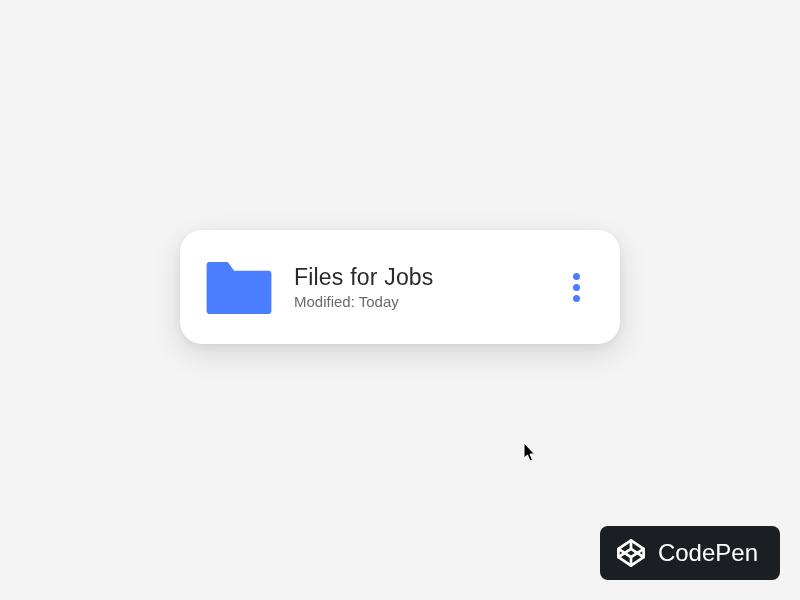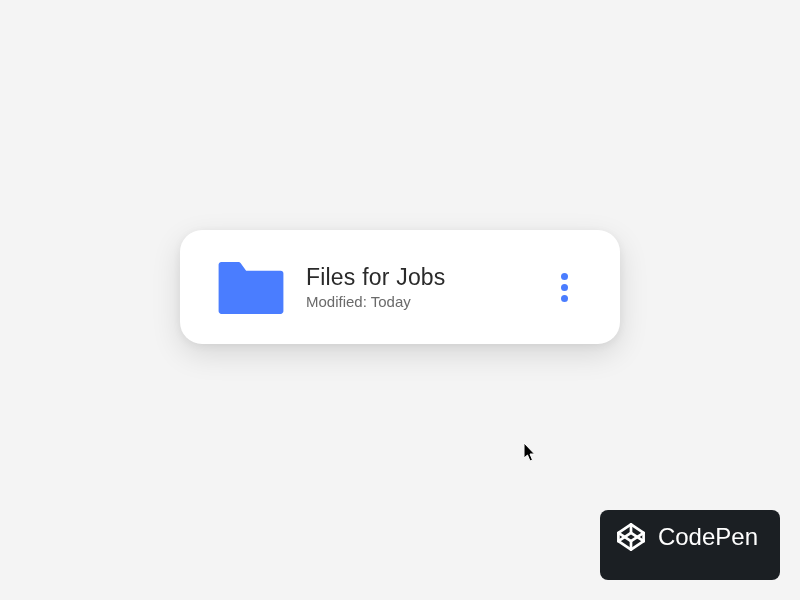--- a/index.html
+++ b/index.html
@@ -26,7 +26,7 @@
       box-shadow: 0 10px 30px rgba(0,0,0,0.12), 0 2px 8px rgba(0,0,0,0.06);
       display: flex;
       align-items: center;
-      padding: 0 38px;
+      padding: 0 26px;
     }
     .folder-icon {
       width: 66px;

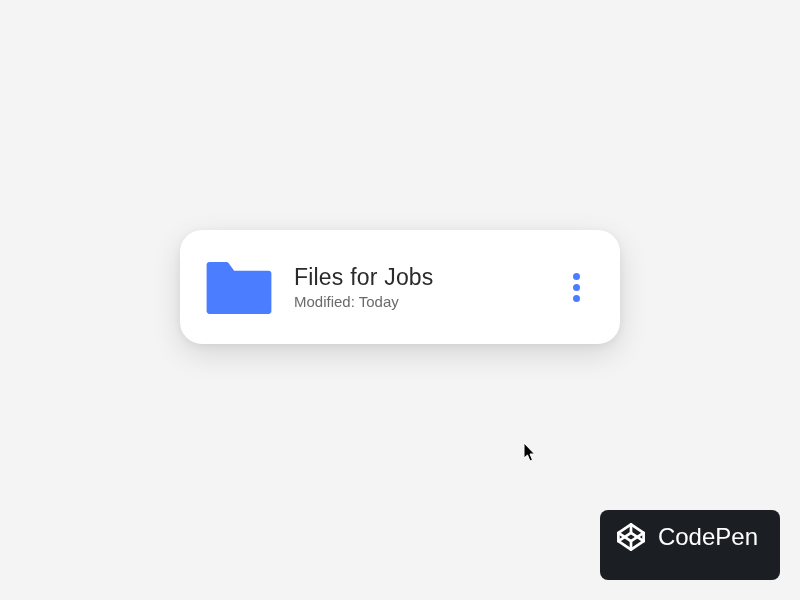--- a/index.html
+++ b/index.html
@@ -83,7 +83,7 @@
       background: #1b1f23;
       color: #ffffff;
       border-radius: 8px;
-      padding: 12px 22px 28px 16px;
+      padding: 12px 22px 12px 16px;
       display: flex;
       align-items: center;
       gap: 12px;

